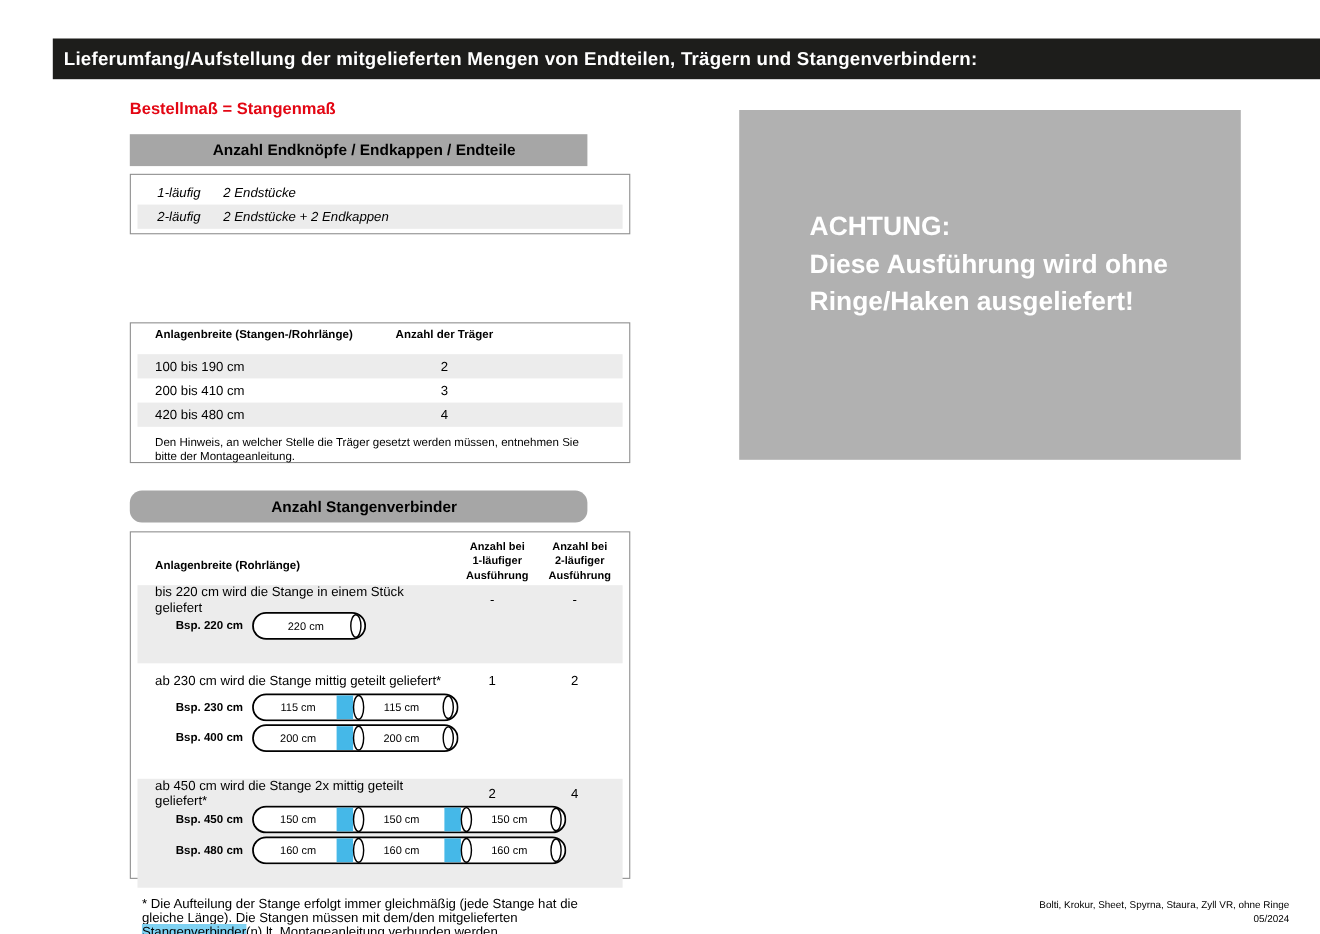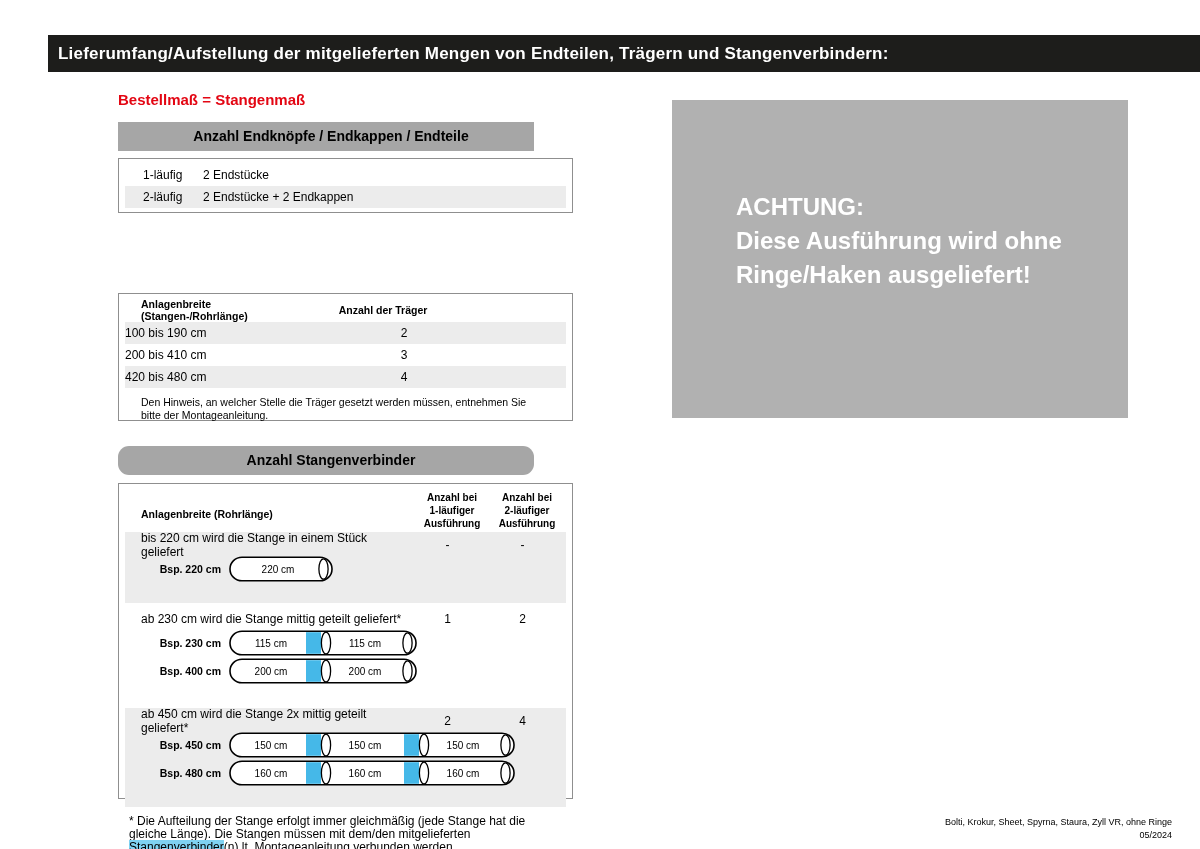--- a/index.html
+++ b/index.html
@@ -30,7 +30,7 @@
   .shade { background:#ececec; }
 
   
-  .row { display:flex; align-items:center; height:22px; margin:0 6px; font-size:12px; }
+  .row { display:flex; align-items:center; height:22px; margin:0 6px; font-size:12px;font-style:italic; }
   .r-lbl { width:78px; padding-left:18px; }
 
   

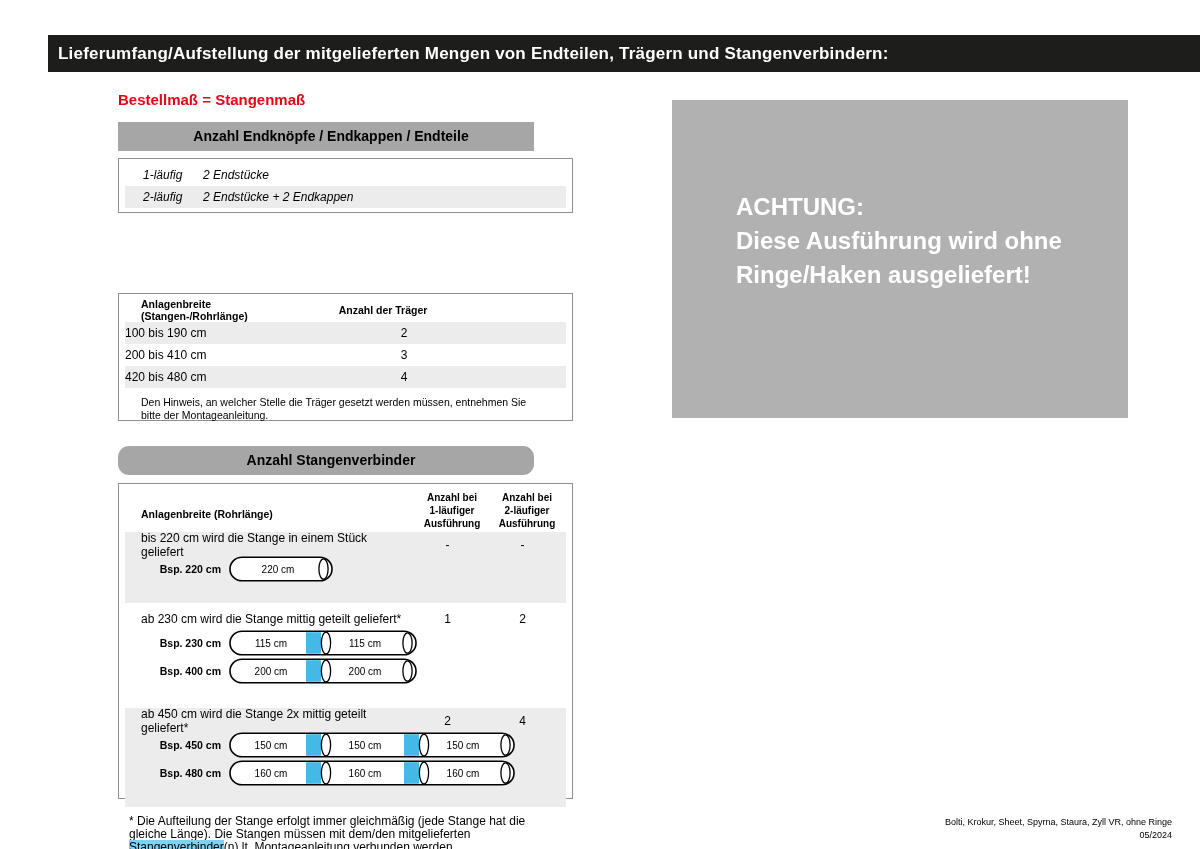--- a/index.html
+++ b/index.html
@@ -34,8 +34,8 @@
   .r-lbl { width:78px; padding-left:18px; }
 
   
-  .t2head { display:flex; align-items:center; height:28px; padding-top:4px;
-            font-size:10.5px; font-weight:bold;gap:21px; }
+  .t2head { display:flex; align-items:flex-start; height:28px; padding-top:4px;
+            font-size:10.5px; font-weight:bold; }
   .t2c1 { flex:1; padding-left:22px; }
   .t2c2 { width:140px; text-align:center; }
   .t2sp { width:98px; }

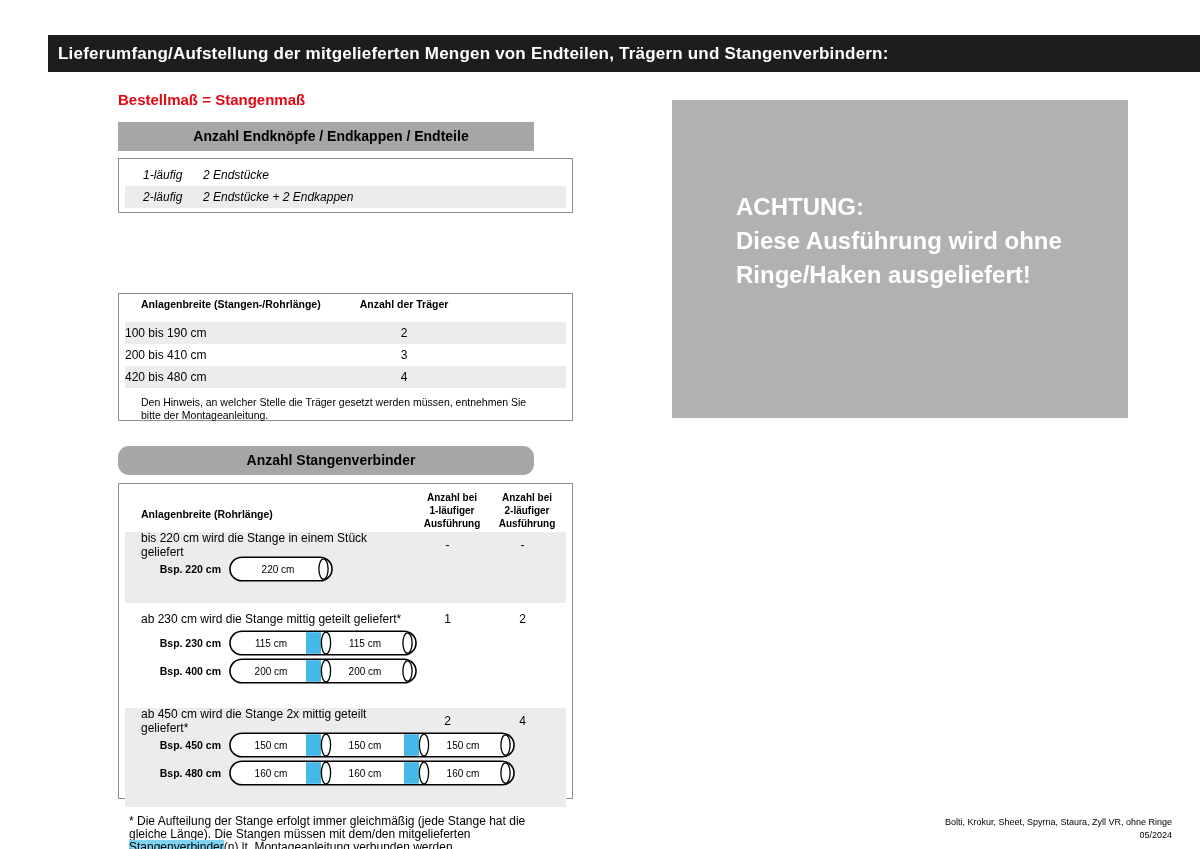--- a/index.html
+++ b/index.html
@@ -40,7 +40,7 @@
   .t2c2 { width:140px; text-align:center; }
   .t2sp { width:98px; }
   .t2row { display:flex; align-items:center; height:22px; margin:0 6px; font-size:12px; }
-  .t2c1r { flex:1; padding-left:0; }
+  .t2c1r { flex:1; padding-left:16px; }
   .t2c2r { width:140px; text-align:center; }
   .t2spr { width:92px; }
   .t2note { padding:8px 30px 0 22px; font-size:10.5px; line-height:13px; }

